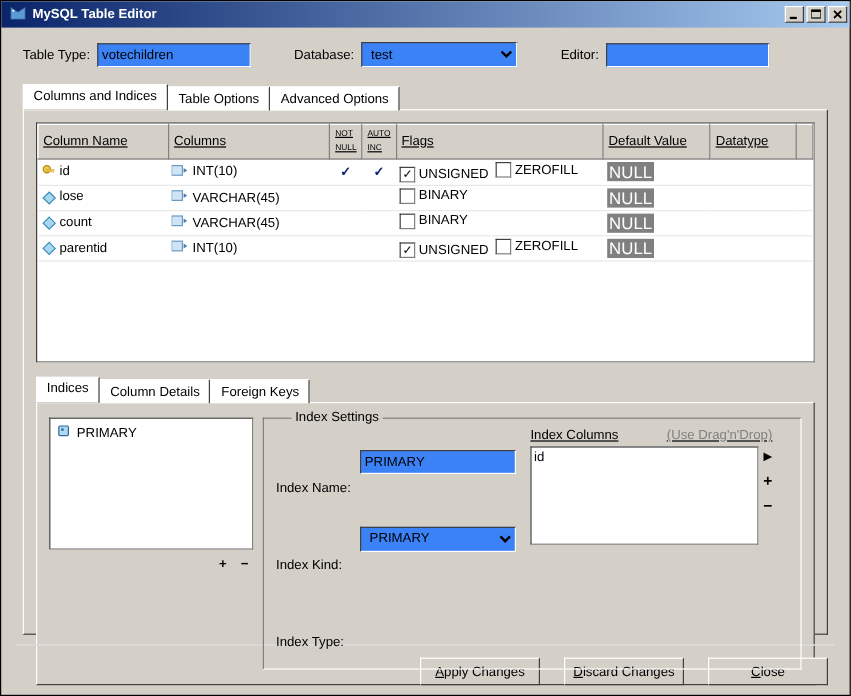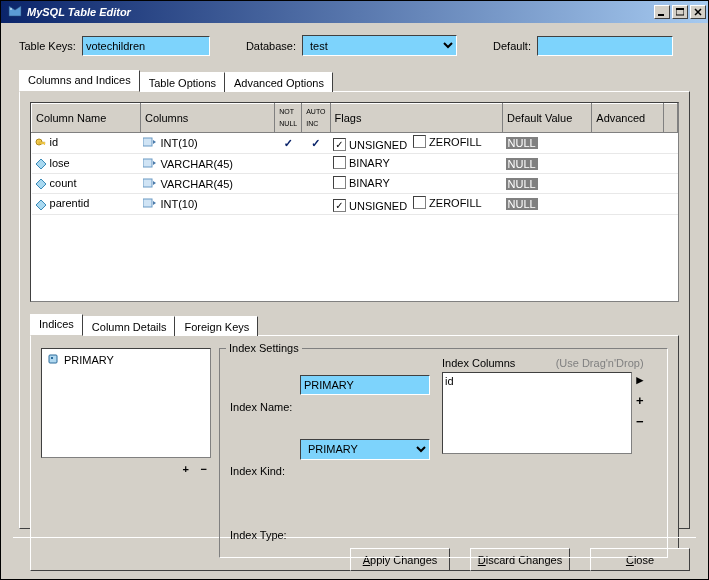--- a/index.html
+++ b/index.html
@@ -6,7 +6,7 @@
 body { background: #d4d0c8; width: 709px; height: 580px; overflow: hidden; border: 1px solid #000; }
 .titlebar { height: 22px; background: linear-gradient(to right, #0a246a, #a6caf0); color: #fff; display: flex; align-items: center; padding: 0 2px; }
 .titlebar-icon { width: 16px; height: 16px; margin: 0 4px; }
-.titlebar-text { flex: 1; font-weight: bold; font-style: italic; }
+.titlebar-text { flex: 1; font-weight: bold; }
 .titlebar-buttons { display: flex; gap: 2px; }
 .titlebar-btn { width: 16px; height: 14px; background: #d4d0c8; border: 1px solid #fff; border-right-color: #404040; border-bottom-color: #404040; display: flex; align-items: center; justify-content: center; font-size: 9px; font-family: Marlett, Arial; cursor: pointer; color: #000; }
 .content { padding: 12px 18px 8px 18px; }

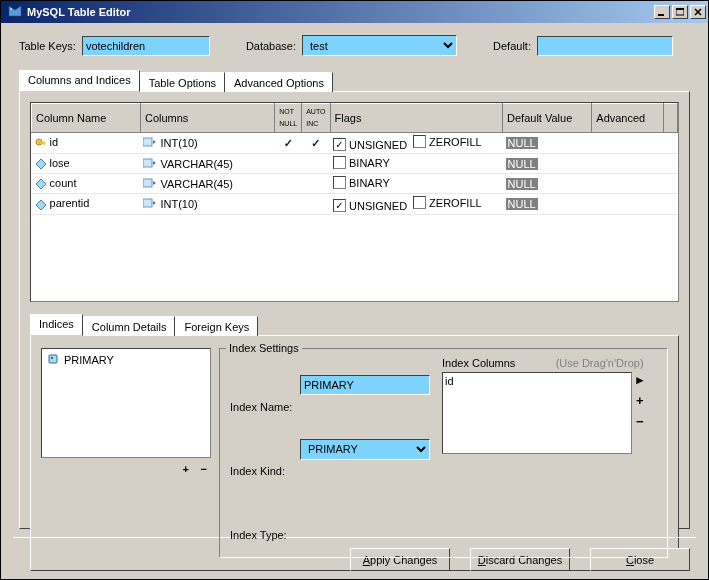--- a/index.html
+++ b/index.html
@@ -93,7 +93,7 @@
 
 <div class="content">
   <div class="header-row">
-    <label>Table Keys:</label>
+    <label>Table Type:</label>
     <input type="text" class="tnfield" value="votechildren" style="">
     <span style="width:24px"></span>
     <label>Database:</label>

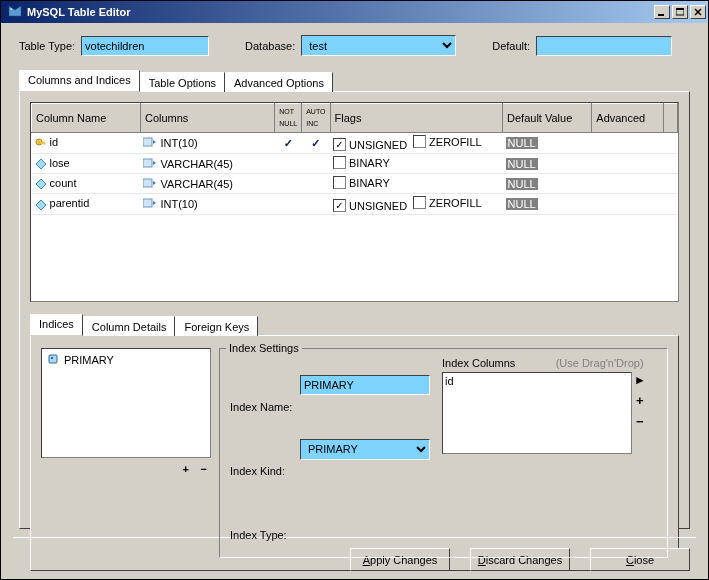--- a/index.html
+++ b/index.html
@@ -12,7 +12,7 @@
 .content { padding: 12px 18px 8px 18px; }
 .header-row { display: flex; align-items: center; gap: 6px; margin-bottom: 14px; }
 .header-row label { }
-input[type=text], select { border: 1px solid #808080; border-top-color: #404040; border-left-color: #404040; border-right-color: #fff; border-bottom-color: #fff; background: #7dd3fc; height: 20px; padding: 1px 3px; font-size: 11px; }
+input[type=text], select { border: 1px solid #808080; border-top-color: #404040; border-left-color: #404040; border-right-color: #fff; border-bottom-color: #fff; background: #3b82f6; height: 20px; padding: 1px 3px; font-size: 11px; }
 select { height: 21px; }
 .tnfield { width: 128px; }
 .dbfield { width: 155px; }

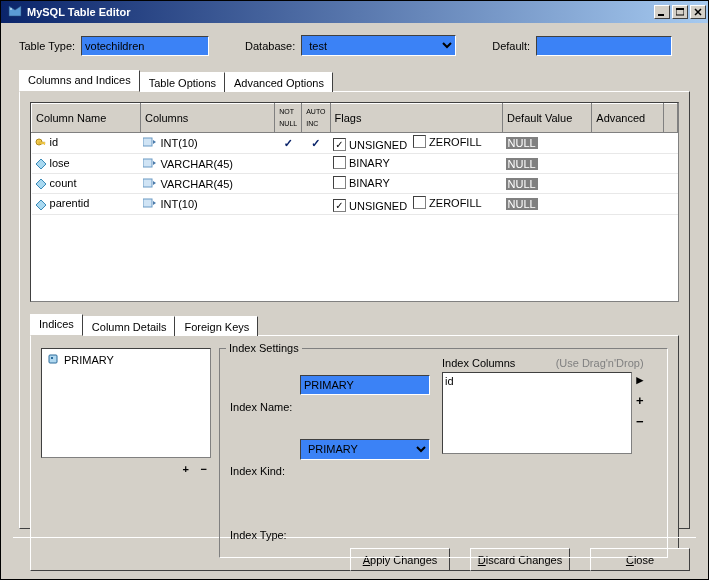--- a/index.html
+++ b/index.html
@@ -15,7 +15,7 @@
 input[type=text], select { border: 1px solid #808080; border-top-color: #404040; border-left-color: #404040; border-right-color: #fff; border-bottom-color: #fff; background: #3b82f6; height: 20px; padding: 1px 3px; font-size: 11px; }
 select { height: 21px; }
 .tnfield { width: 128px; }
-.dbfield { width: 155px; }
+.dbfield { width: 130px; }
 .cmfield { width: 136px; }
 .tabs { display: flex; margin-bottom: -1px; position: relative; z-index: 1; }
 .tab { padding: 3px 8px; border: 1px solid #fff; border-right-color: #404040; border-bottom: none; background: #ffffff; cursor: pointer; margin-right: 0; }

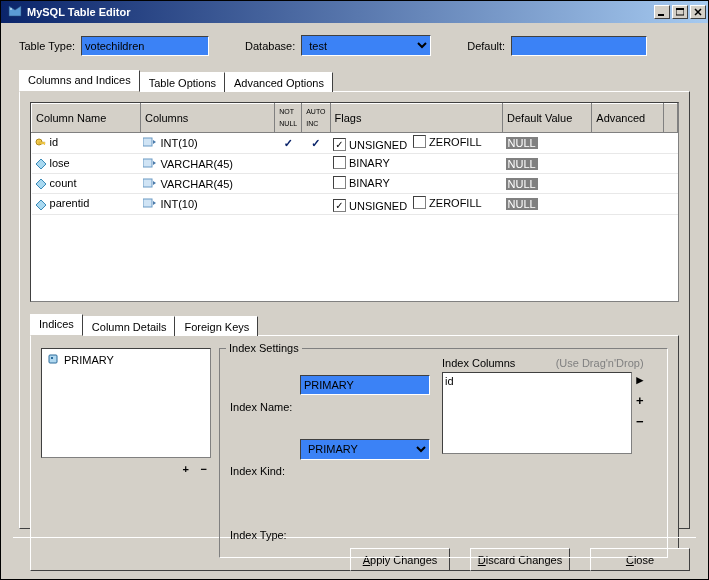--- a/index.html
+++ b/index.html
@@ -99,7 +99,7 @@
     <label>Database:</label>
     <select class="dbfield"><option>test</option></select>
     <span style="width:24px"></span>
-    <label>Default:</label>
+    <label>Editor:</label>
     <input type="text" class="cmfield" value="" style="">
   </div>
 

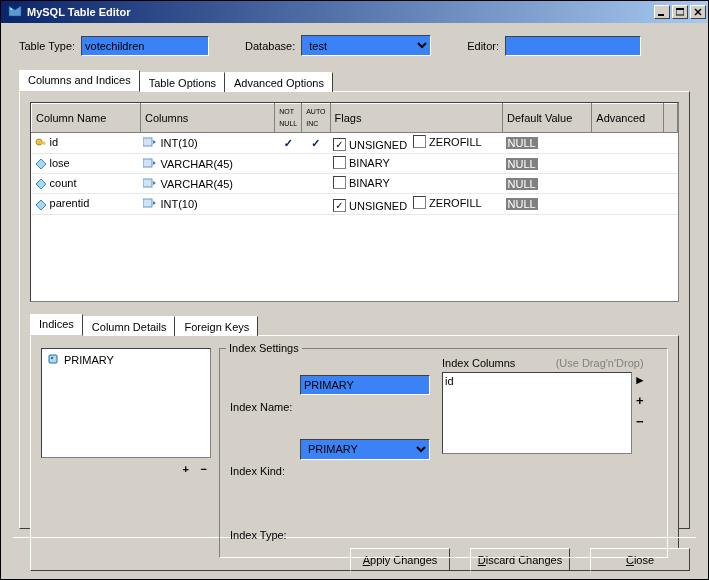--- a/index.html
+++ b/index.html
@@ -24,7 +24,7 @@
 .tab-pane { border: 1px solid #fff; border-right-color: #404040; border-bottom-color: #404040; padding: 10px; background: #d4d0c8; height: 438px; }
 .grid-wrap { background: #fff; border: 1px solid #808080; border-top-color: #404040; border-left-color: #404040; height: 200px; overflow: hidden; }
 .grid { width: 100%; border-collapse: collapse; }
-.grid th { background: #d4d0c8; border: 1px solid #fff; border-right-color: #808080; border-bottom-color: #808080; text-align: left; padding: 2px 4px; font-weight: normal; height: 18px; line-height: 12px; }
+.grid th { background: #d4d0c8; border: 1px solid #fff; border-right-color: #808080; border-bottom-color: #808080; text-align: left; padding: 2px 4px; font-weight: normal; height: 18px; line-height: 12px; text-decoration: underline; }
 .grid td { border-bottom: 1px solid #e8e8e8; padding: 2px 3px; height: 18px; vertical-align: middle; }
 .col-name { width: 110px; }
 .col-dtype { width: 135px; }

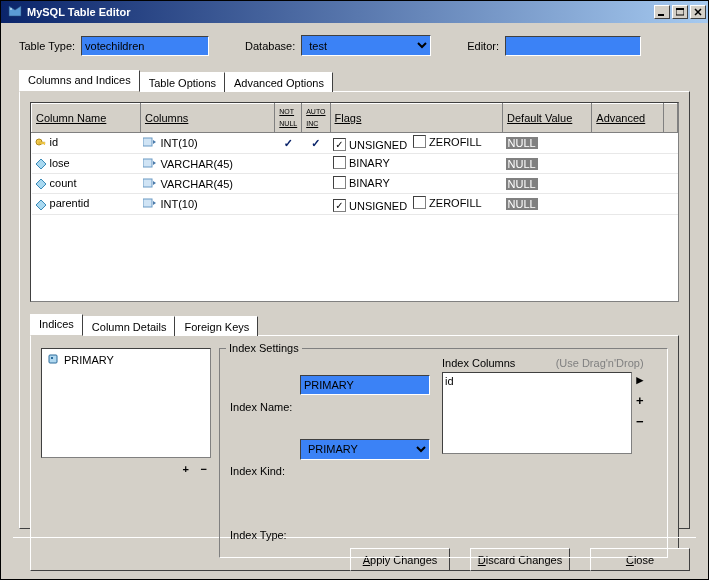--- a/index.html
+++ b/index.html
@@ -119,7 +119,7 @@
             <th class="col-ai">AUTO INC</th>
             <th class="col-flags">Flags</th>
             <th class="col-def">Default Value</th>
-            <th class="col-com">Advanced</th>
+            <th class="col-com">Datatype</th>
             <th style="width:14px"></th>
           </tr>
         </thead>

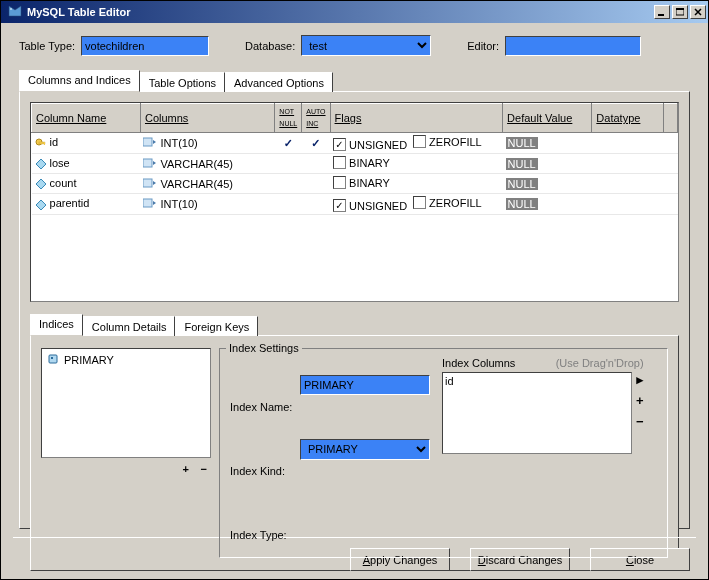--- a/index.html
+++ b/index.html
@@ -38,7 +38,7 @@
 .check { color: #0a246a; font-weight: bold; text-align: center; }
 .chk { display: inline-flex; align-items: center; gap: 3px; margin-right: 6px; }
 .chk-box { width: 13px; height: 13px; border: 1px solid #808080; border-top-color: #404040; border-left-color: #404040; background: #fff; display: inline-flex; align-items: center; justify-content: center; font-size: 10px; }
-.null-badge { background: #808080; color: #fff; font-size: 11px; padding: 0 2px; font-family: Arial; }
+.null-badge { background: #808080; color: #fff; font-size: 14px; padding: 0 2px; font-family: Arial; }
 .subtabs { display: flex; margin-top: 12px; margin-bottom: -1px; }
 .bottom-row { display: flex; gap: 8px; }
 .idx-list-wrap { width: 170px; }

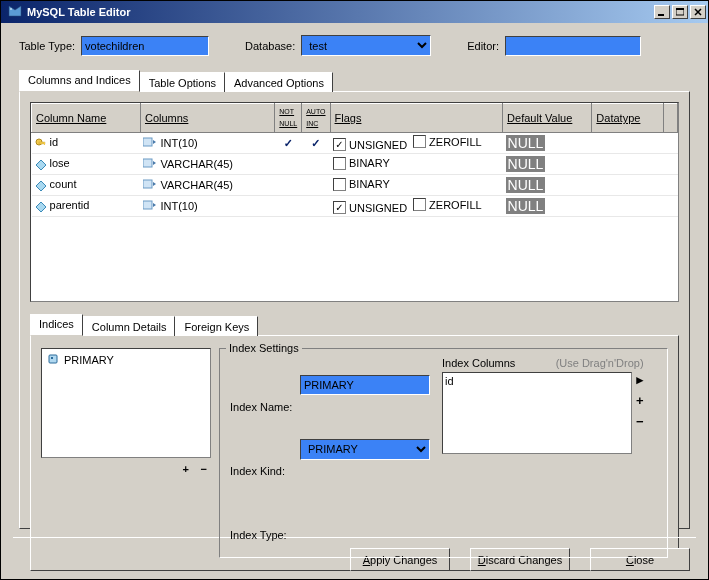--- a/index.html
+++ b/index.html
@@ -46,7 +46,7 @@
 .idx-item { padding: 1px 2px; display: flex; align-items: center; gap: 4px; }
 .idx-btns { text-align: right; padding: 2px 4px 0 0; font-size: 14px; font-weight: bold; }
 .fieldset { border: 1px solid #fff; border-top-color: #808080; border-left-color: #808080; padding: 8px 10px 8px 10px; position: relative; flex: 1; }
-.fieldset > legend { position: absolute; top: -7px; left: 6px; background: #d4d0c8; padding: 0 3px; }
+.fieldset > legend { position: absolute; top: -7px; left: 23px; background: #d4d0c8; padding: 0 3px; }
 .fs-row { display: flex; align-items: center; margin-bottom: 8px; }
 .fs-row label { width: 70px; margin-top: 44px; }
 .fs-row input, .fs-row select { width: 130px; }

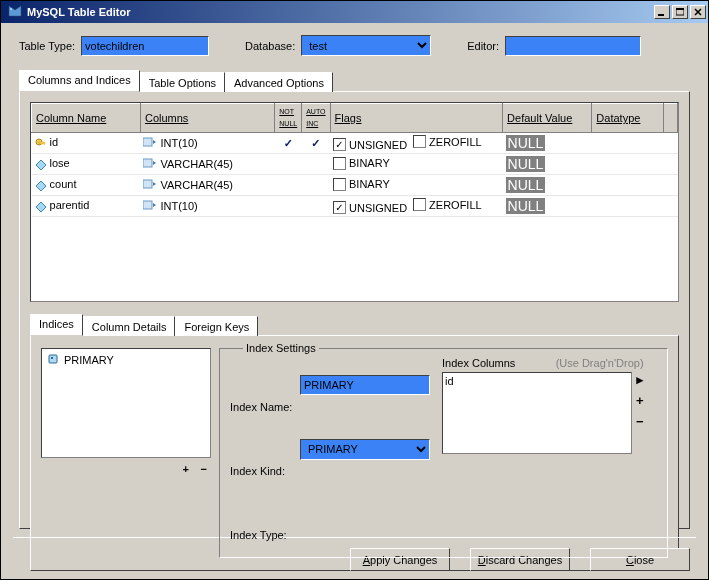--- a/index.html
+++ b/index.html
@@ -52,7 +52,7 @@
 .fs-row input, .fs-row select { width: 130px; }
 .rightcol { margin-left: 12px; }
 .idx-cols { background: #fff; border: 1px solid #808080; border-top-color: #404040; border-left-color: #404040; width: 190px; height: 82px; padding: 2px; }
-.idxcol-header { display: flex; justify-content: space-between; margin-bottom: 3px; }
+.idxcol-header { display: flex; justify-content: space-between; margin-bottom: 3px; text-decoration: underline; }
 .hint { color: #808080; }
 .sidebtn { text-align: center; font-size: 13px; font-weight: bold; margin-bottom: 6px; cursor: pointer; }
 .footer { display: flex; justify-content: flex-end; gap: 20px; padding: 8px 18px; }

